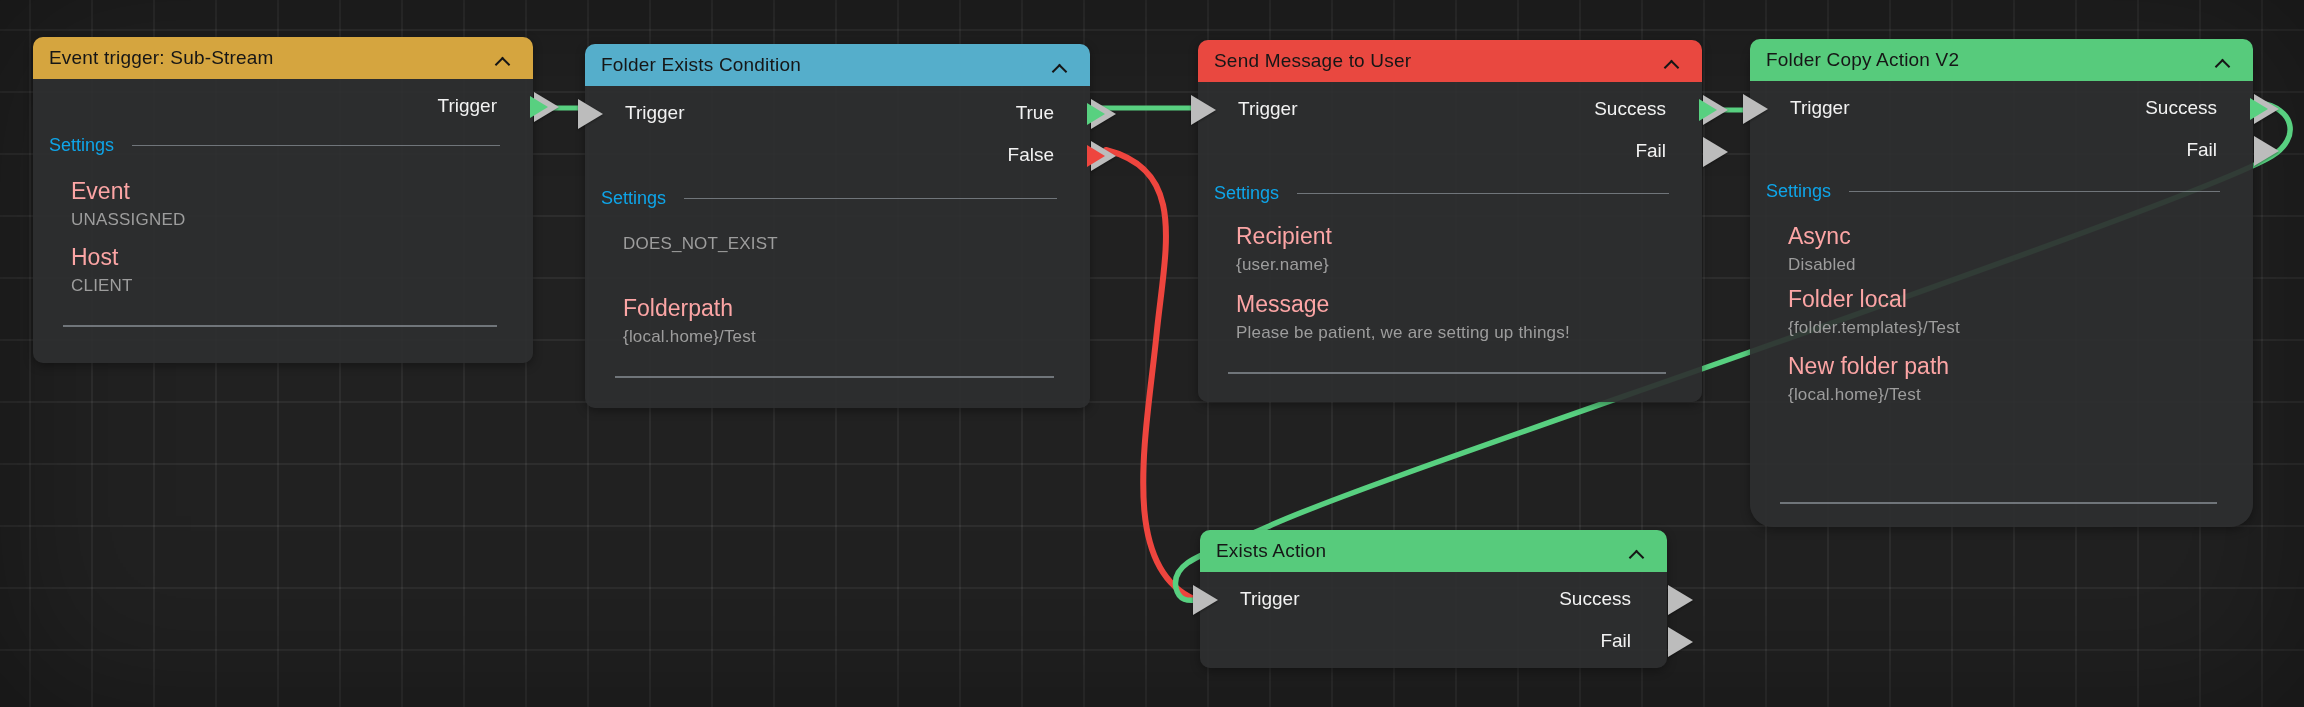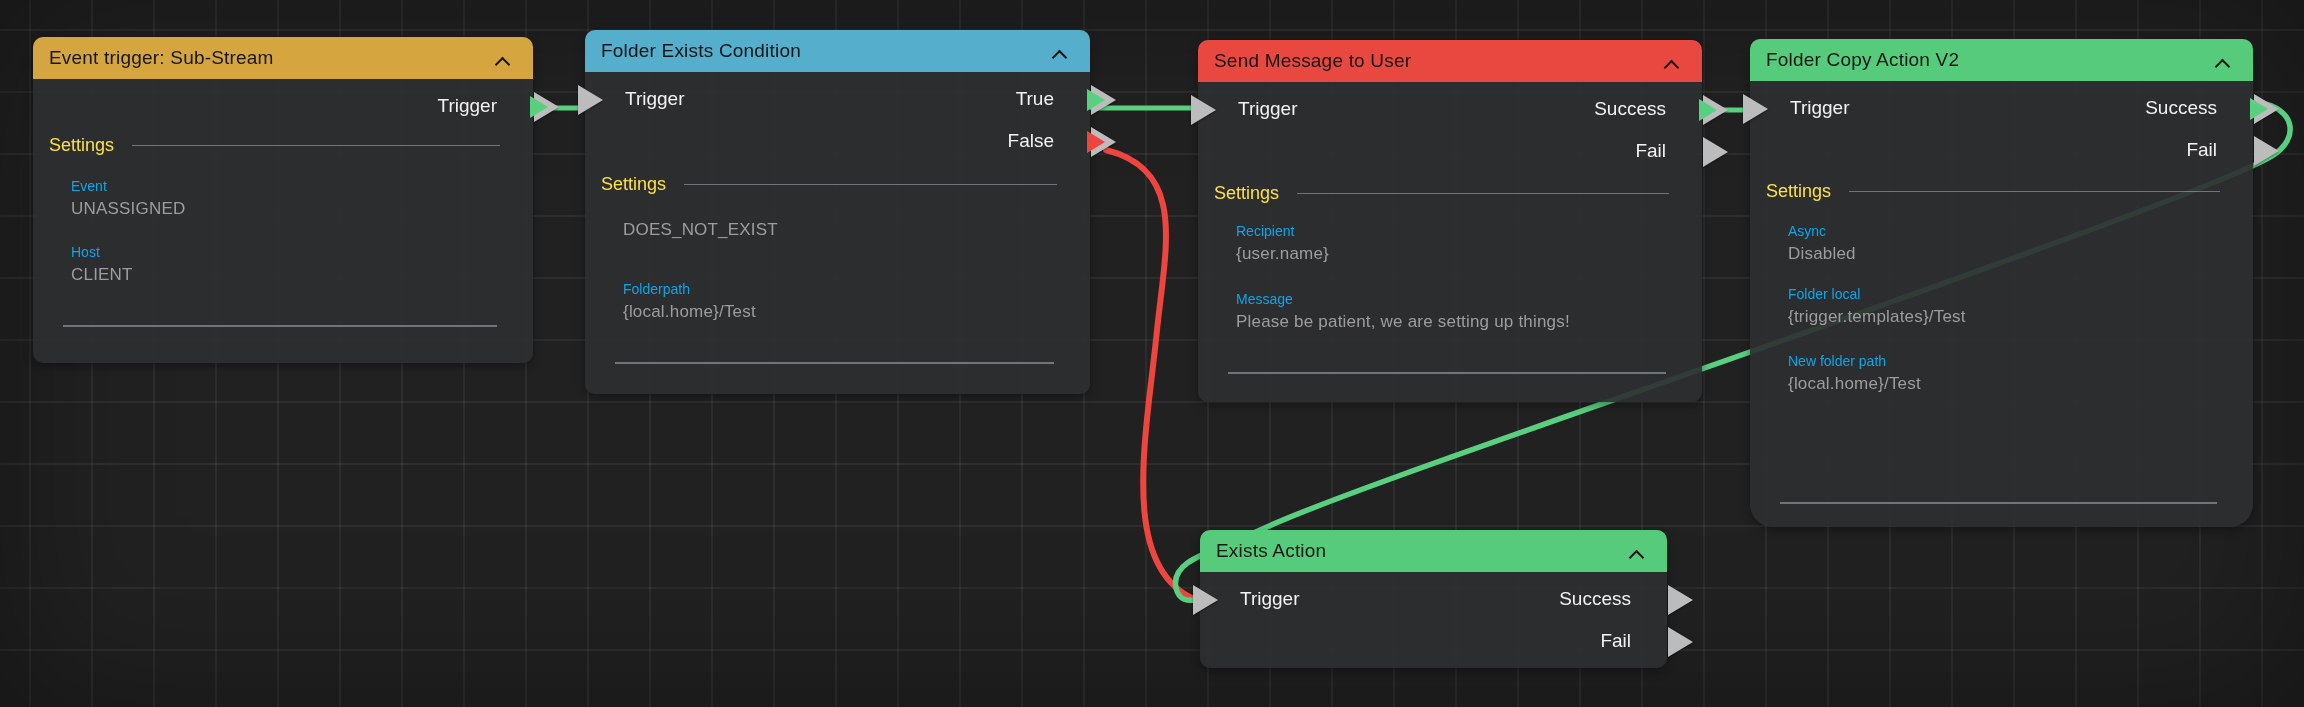--- a/index.html
+++ b/index.html
@@ -132,7 +132,7 @@
     <div class="bottom-rule" style="top:288px;"></div>
   </div>
 
-  <div class="node" style="left:585px; top:30px; width:505px; height:364px;">
+  <div class="node" style="left:585px; top:44px; width:505px; height:364px;">
     <div class="node-header hdr-blue">
       <span>Folder Exists Condition</span>
       <span class="chevron-up"></span>

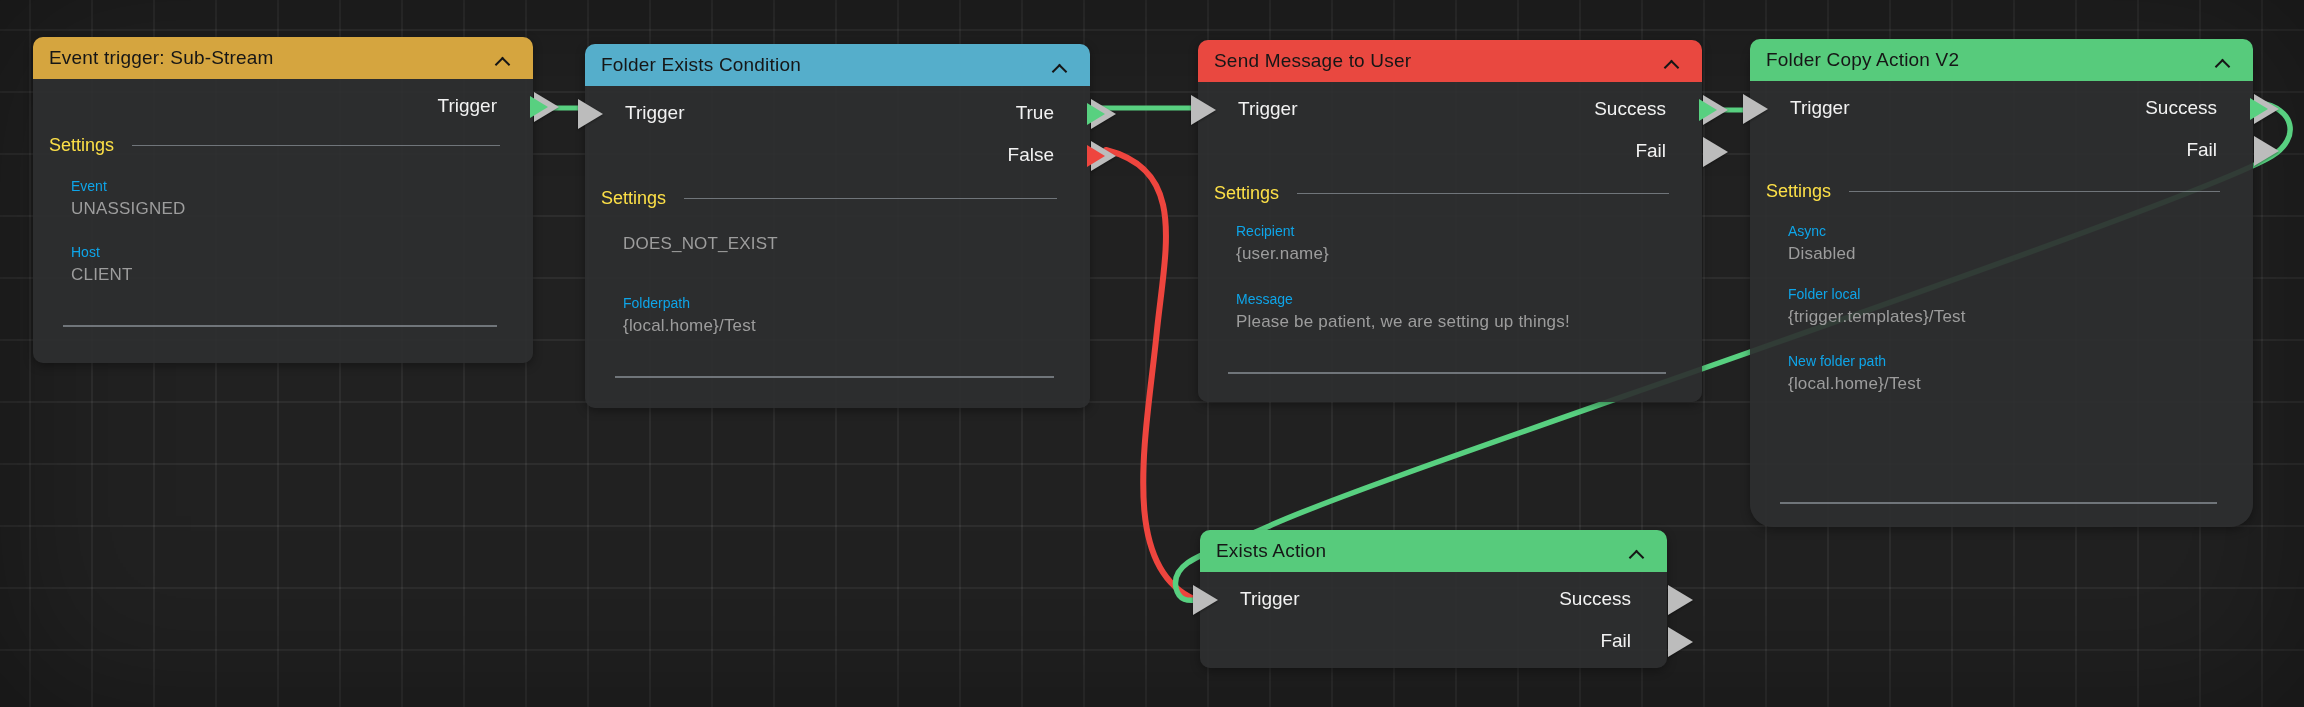--- a/index.html
+++ b/index.html
@@ -78,7 +78,7 @@
   .settings-row {
     position:absolute; left:16px; right:33px;
     display:flex; align-items:center;
-    color:#fde047; font-size:18px;
+    color:#0ea5e9; font-size:18px;
   }
   .settings-row .rule { flex:1; height:1.5px; background:rgba(170,176,185,0.55); margin-left:18px; }
   .setting-item { position:absolute; left:38px; right:30px; }

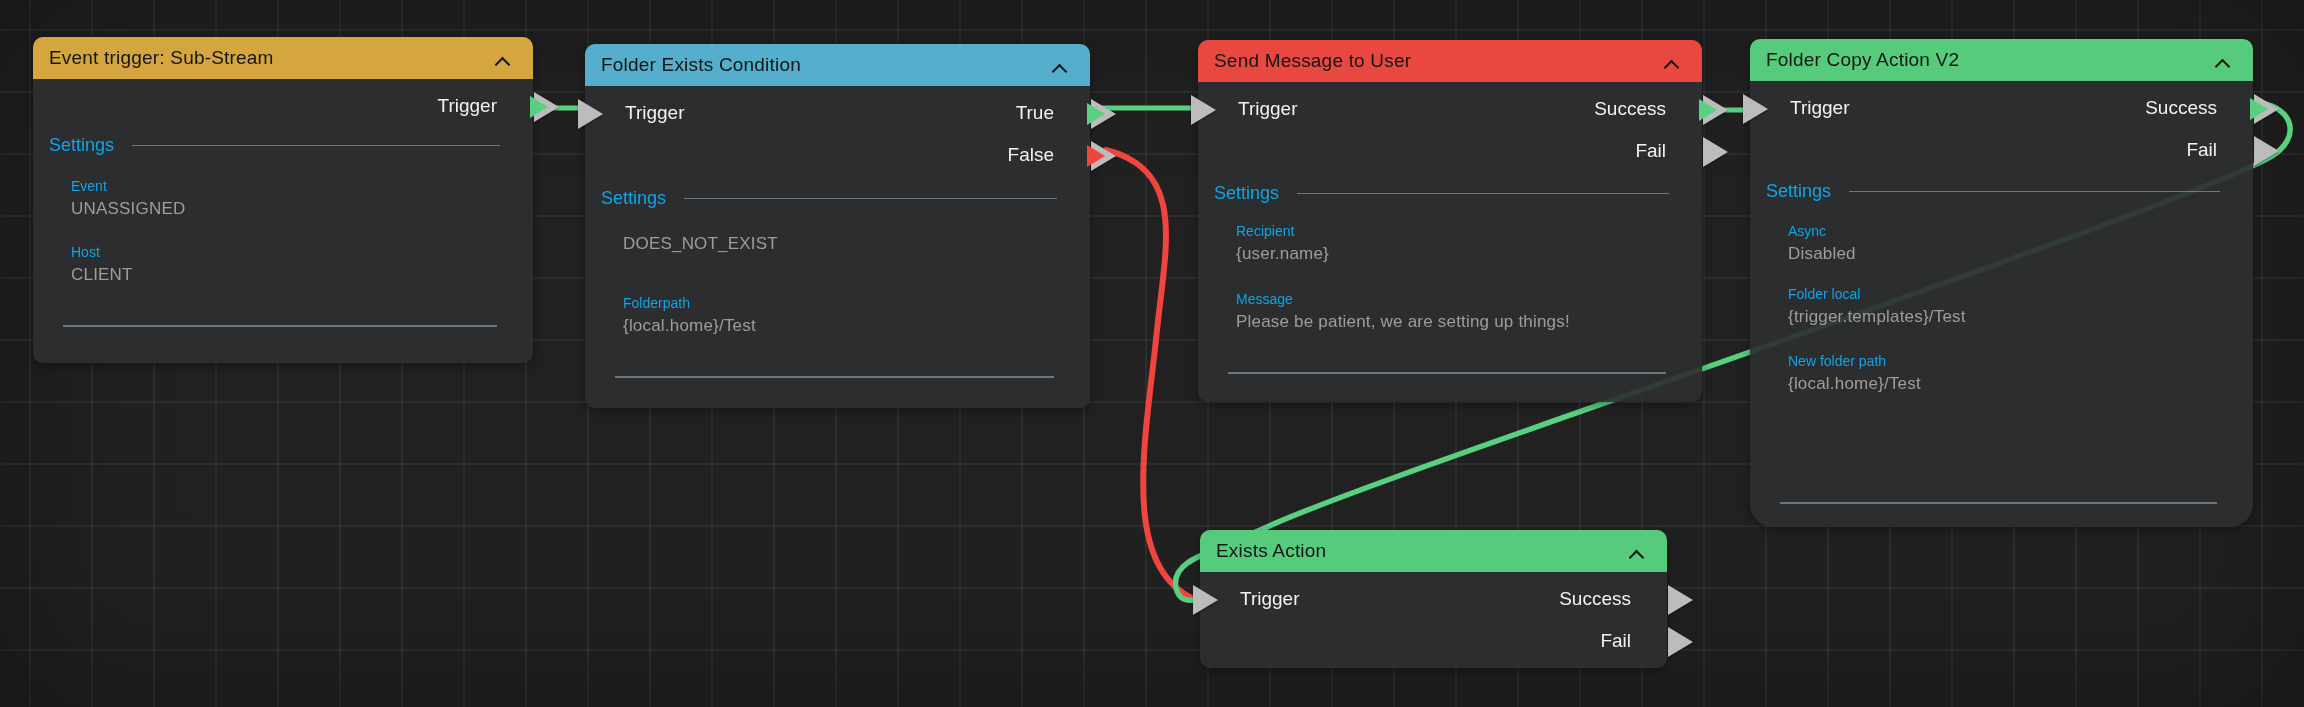--- a/index.html
+++ b/index.html
@@ -82,7 +82,7 @@
   }
   .settings-row .rule { flex:1; height:1.5px; background:rgba(170,176,185,0.55); margin-left:18px; }
   .setting-item { position:absolute; left:38px; right:30px; }
-  .setting-item .lbl { color:#0ea5e9; font-size:14px; }
+  .setting-item .lbl { color:#fca5a5; font-size:23px; }
   .setting-item .val { color:#9d9d9d; font-size:17px; margin-top:5px; letter-spacing:.2px; }
   .bottom-rule {
     position:absolute; left:30px; right:36px; height:1.5px;

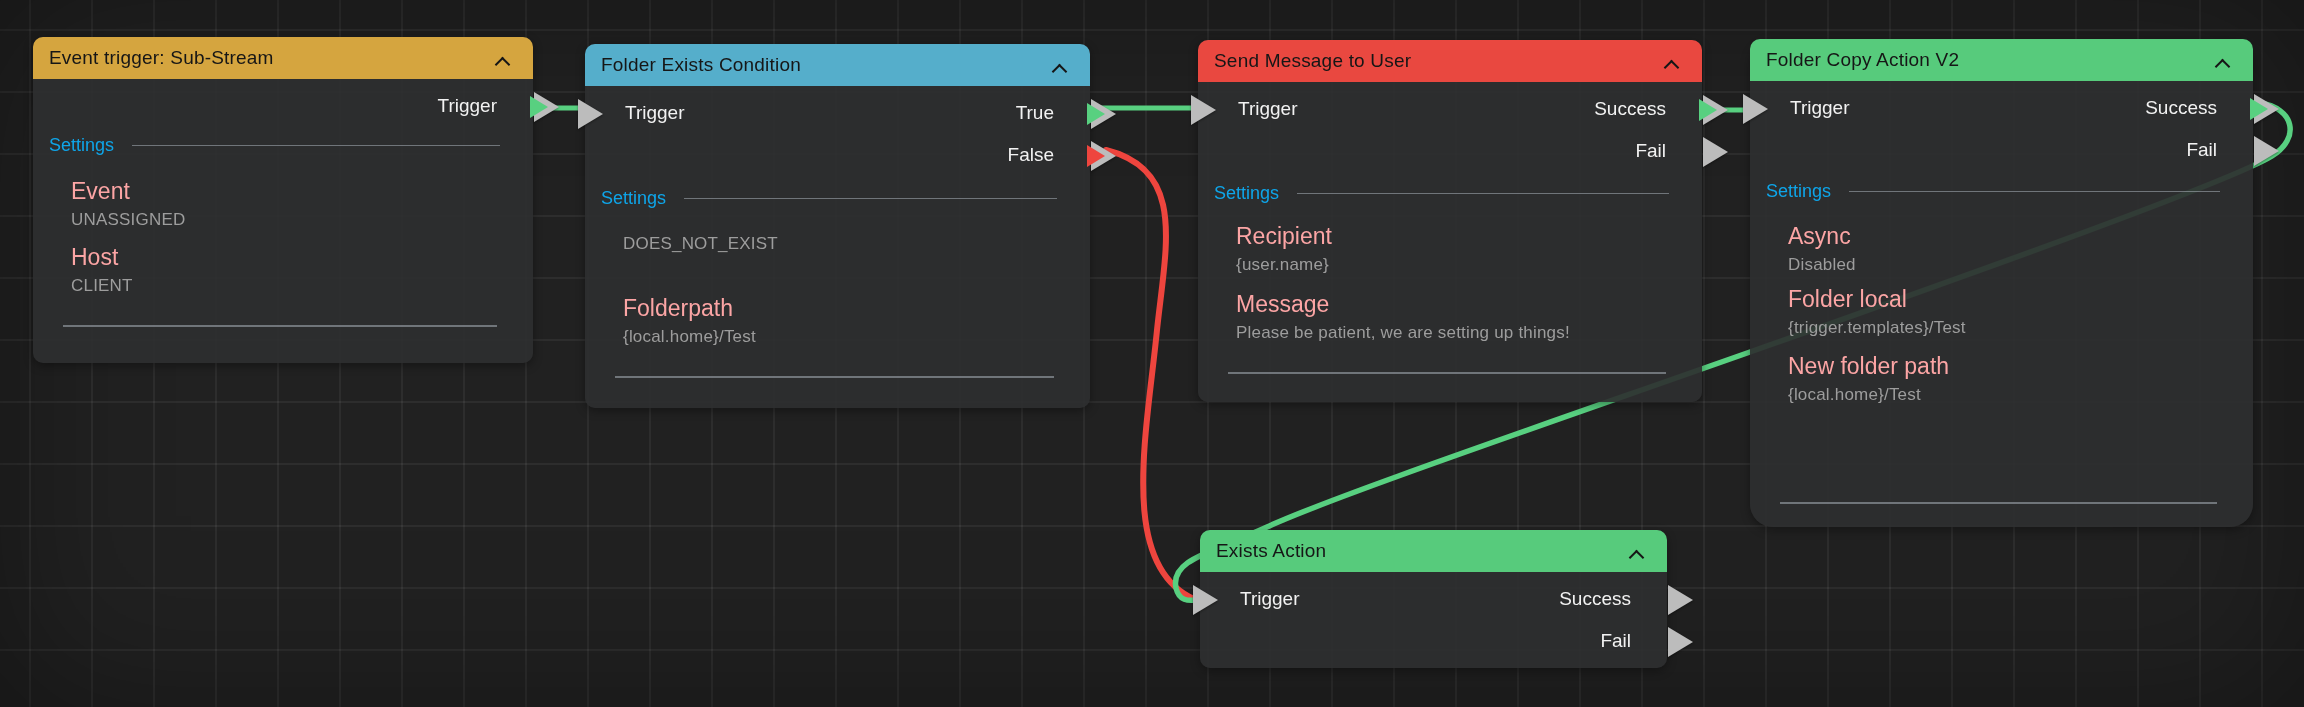--- a/index.html
+++ b/index.html
@@ -226,7 +226,7 @@
     </div>
     <div class="setting-item" style="top:247px;">
       <div class="lbl">Folder local</div>
-      <div class="val">{trigger.templates}/Test</div>
+      <div class="val">{folder.templates}/Test</div>
     </div>
     <div class="setting-item" style="top:314px;">
       <div class="lbl">New folder path</div>

